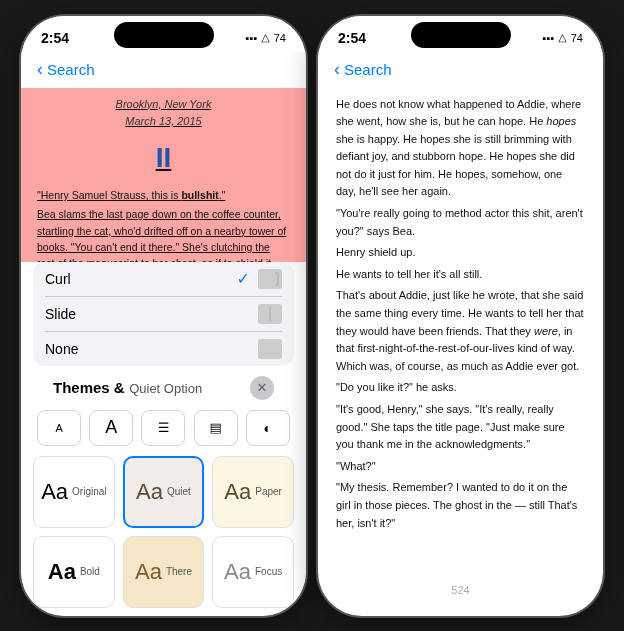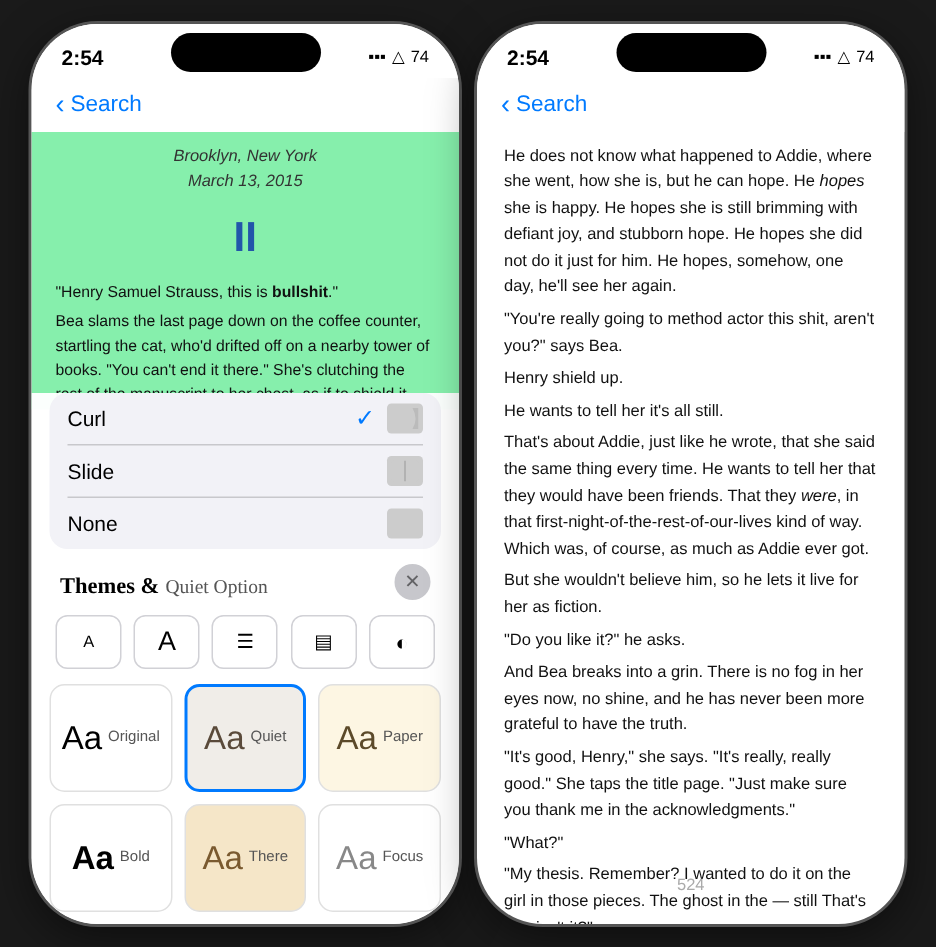--- a/index.html
+++ b/index.html
@@ -86,12 +86,13 @@
     
     .book-content {
       flex: 1;
-      background: #86efac;
+      background: #fca5a5;
       padding: 8px 16px;
       overflow: hidden;
       font-size: 11px;
       line-height: 1.55;
       color: #111;
+      text-decoration: underline;
     }
     .book-header {
       text-align: center;

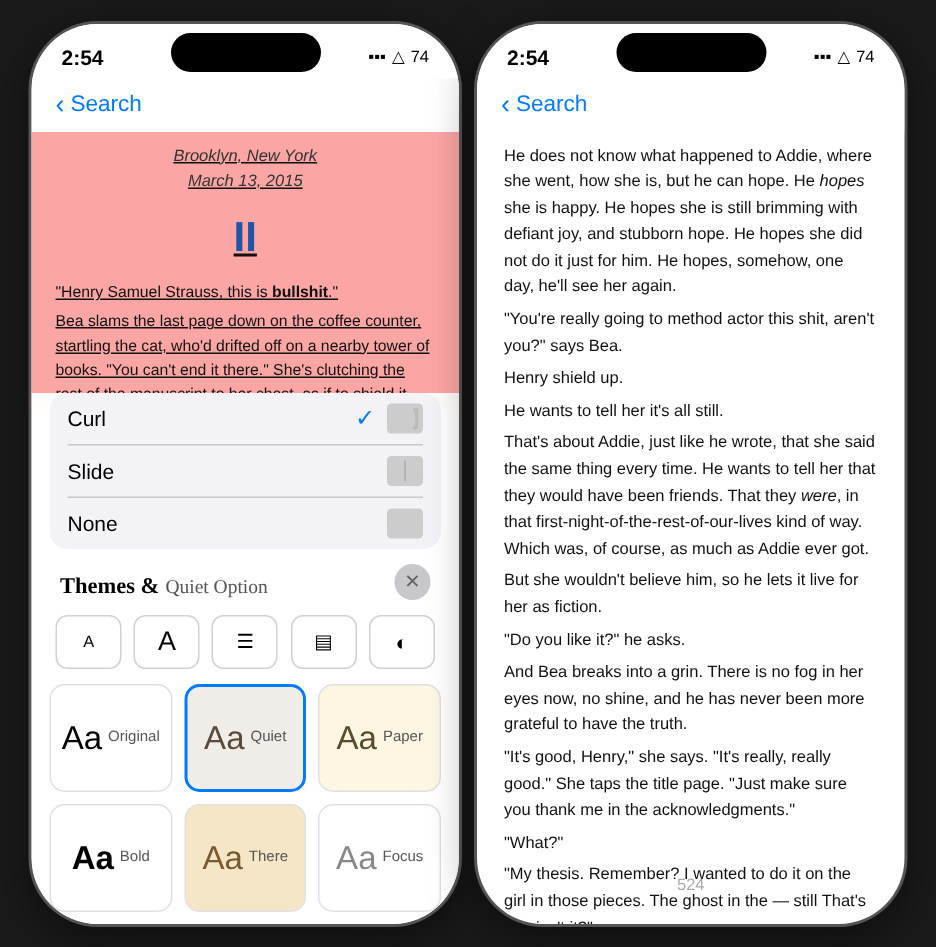--- a/index.html
+++ b/index.html
@@ -159,10 +159,9 @@
     
     .themes-header-row {
       display: flex;
-      align-items: flex-end;
+      align-items: center;
       justify-content: space-between;
-      padding: 6px 19px;
-      font-family: Liberation Serif, serif;
+      padding: 6px 32px;
     }
     .themes-title {
       font-size: 15px;

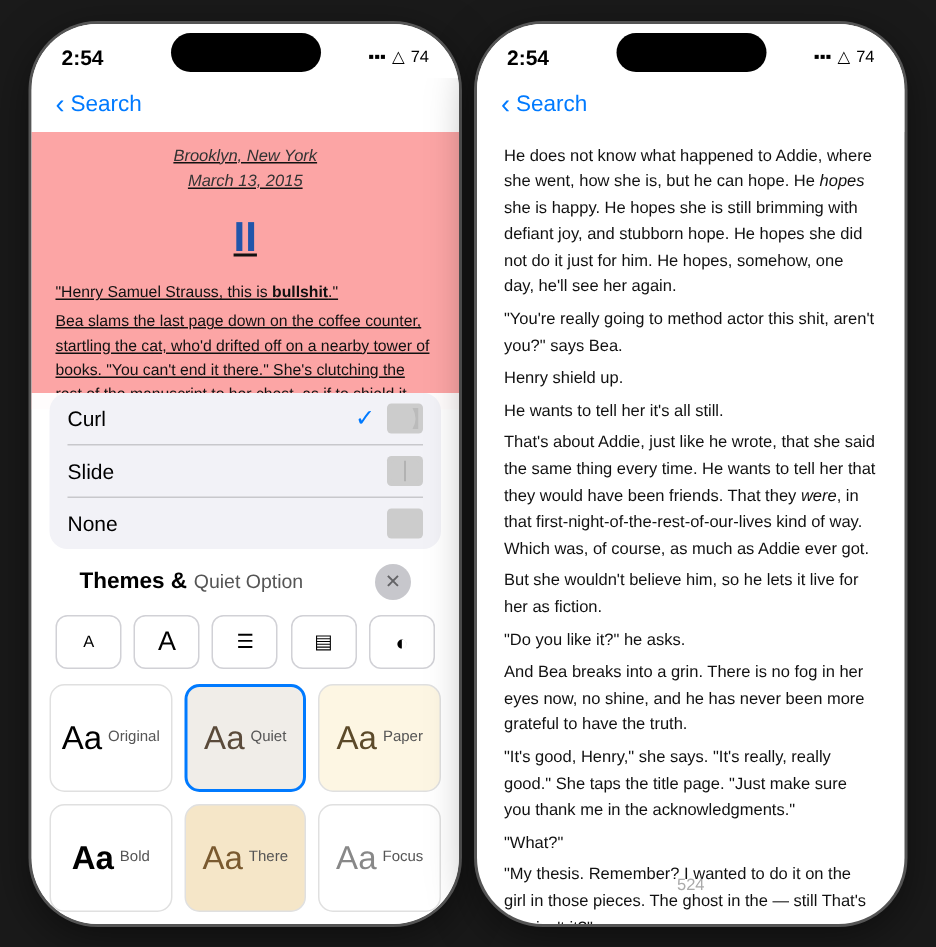--- a/index.html
+++ b/index.html
@@ -423,7 +423,6 @@
       <p>Henry shield up.</p>
       <p>He wants to tell her it's all still.</p>
       <p>That's about Addie, just like he wrote, that she said the same thing every time. He wants to tell her that they would have been friends. That they <em>were</em>, in that first-night-of-the-rest-of-our-lives kind of way. Which was, of course, as much as Addie ever got.</p>
-      <p>But she wouldn't believe him, so he lets it live for her as fiction.</p>
       <p>"Do you like it?" he asks.</p>
       <p>And Bea breaks into a grin. There is no fog in her eyes now, no shine, and he has never been more grateful to have the truth.</p>
       <p>"It's good, Henry," she says. "It's really, really good." She taps the title page. "Just make sure you thank me in the acknowledgments."</p>

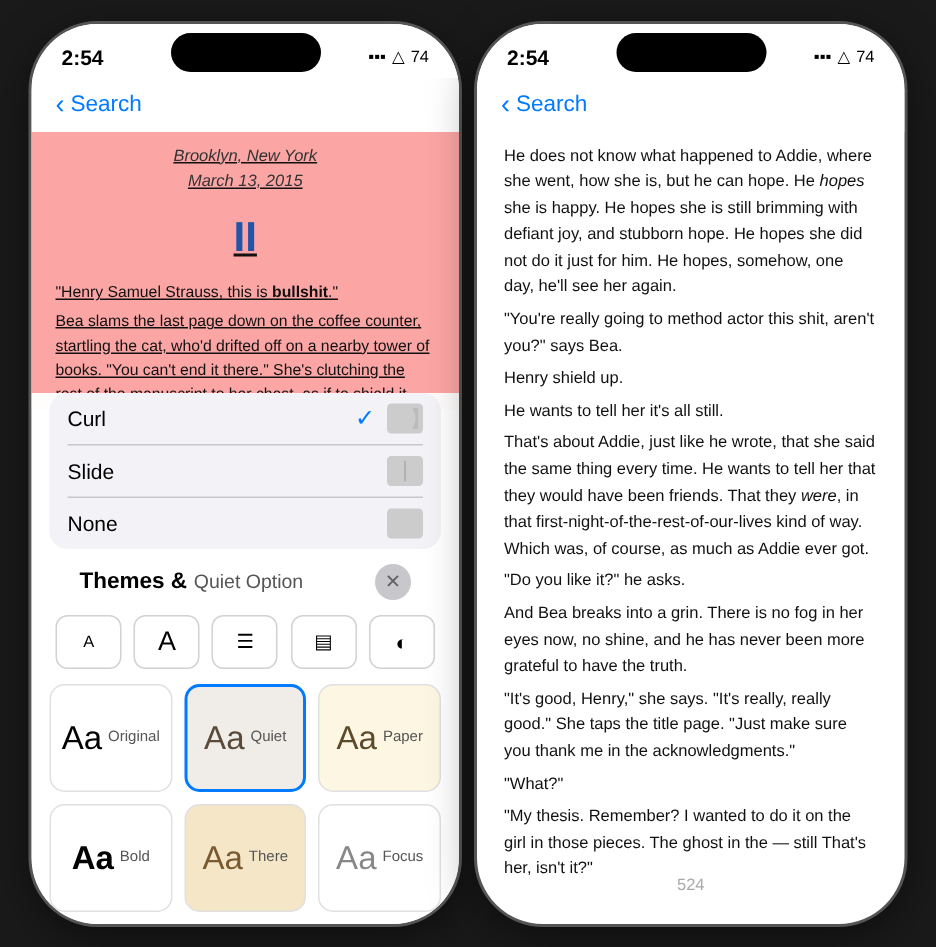--- a/index.html
+++ b/index.html
@@ -424,7 +424,6 @@
       <p>He wants to tell her it's all still.</p>
       <p>That's about Addie, just like he wrote, that she said the same thing every time. He wants to tell her that they would have been friends. That they <em>were</em>, in that first-night-of-the-rest-of-our-lives kind of way. Which was, of course, as much as Addie ever got.</p>
       <p>"Do you like it?" he asks.</p>
-      <p>And Bea breaks into a grin. There is no fog in her eyes now, no shine, and he has never been more grateful to have the truth.</p>
       <p>"It's good, Henry," she says. "It's really, really good." She taps the title page. "Just make sure you thank me in the acknowledgments."</p>
       <p>"What?"</p>
       <p>"My thesis. Remember? I wanted to do it on the girl in those pieces. The ghost in the — still That's her, isn't it?"</p>

